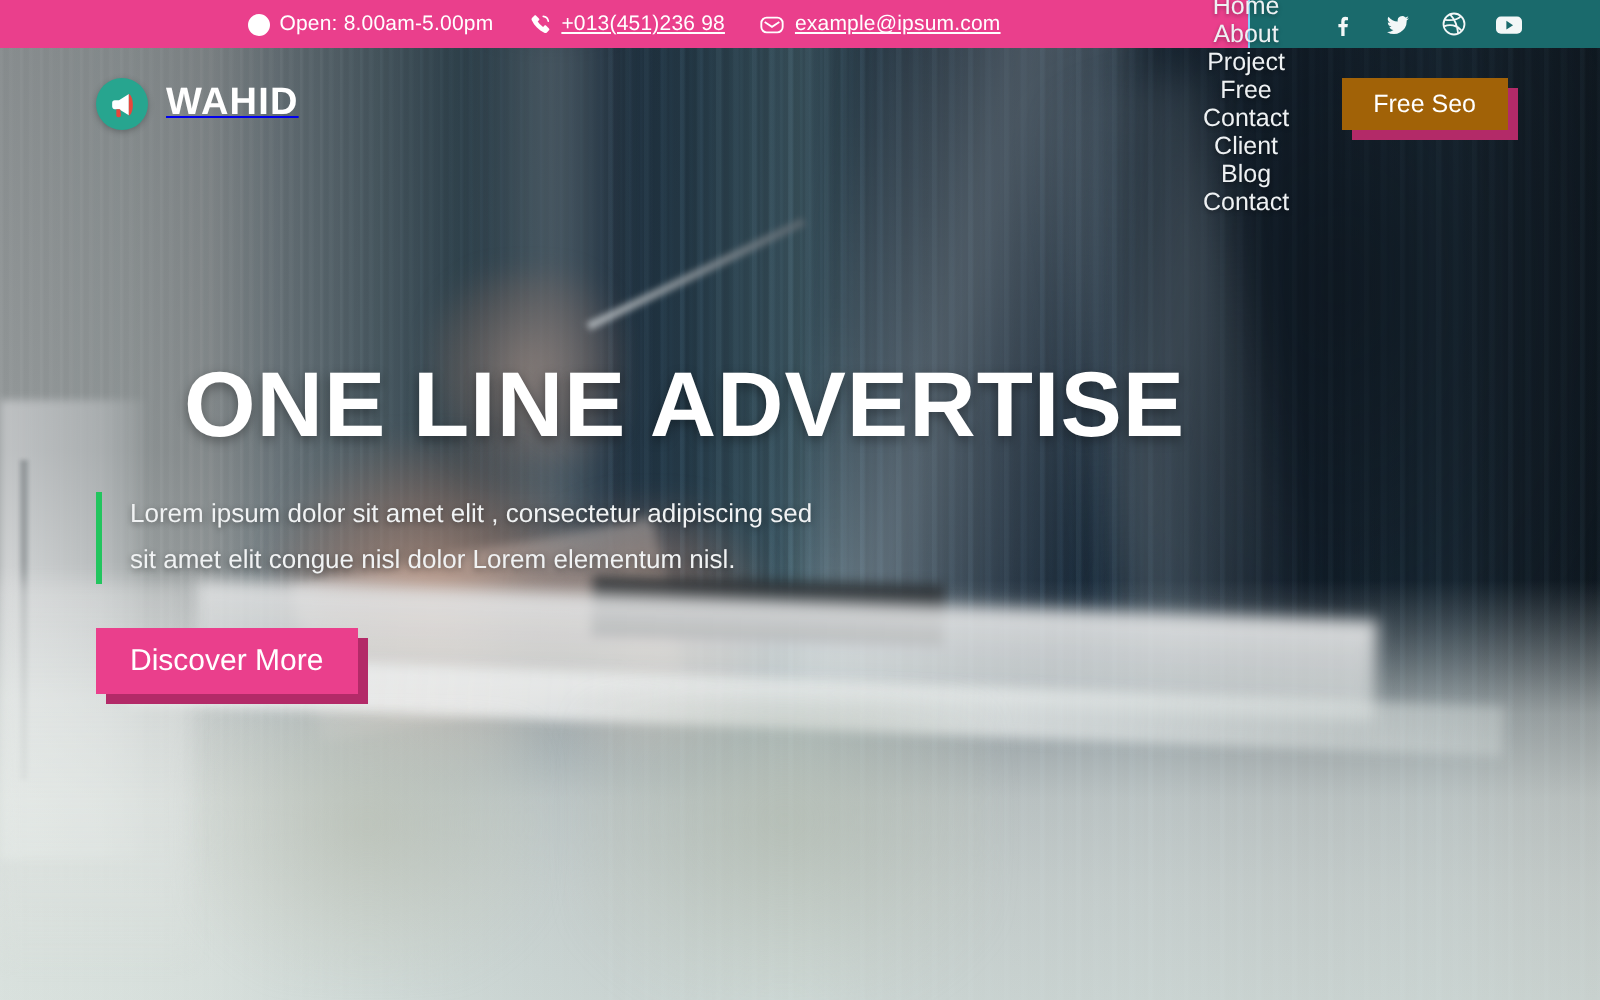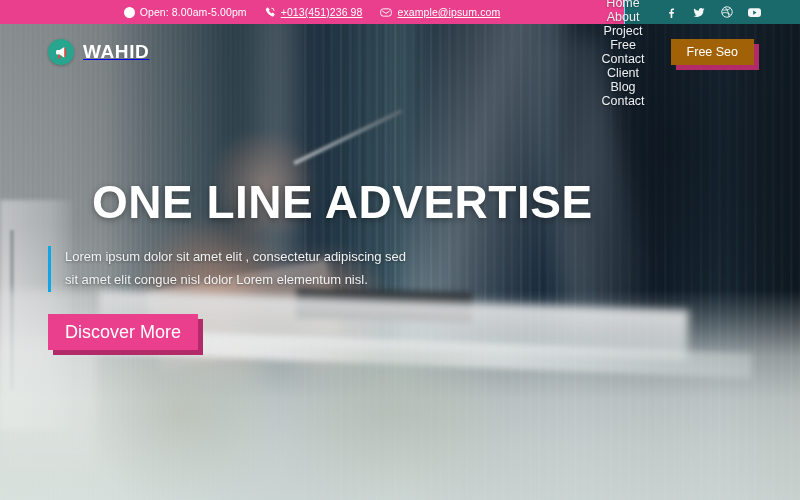--- a/index.html
+++ b/index.html
@@ -203,7 +203,7 @@
     line-height:1.05; text-shadow:0 2px 6px rgba(0,0,0,.35);margin-left:44px;
   }
   .hero-sub {
-    margin-top:20px; padding-left:14px; border-left:3px solid #0ea5e9;
+    margin-top:20px; padding-left:14px; border-left:3px solid #22c55e;
     color:#f0f2f3; font-size:13px; line-height:1.75; max-width:372px;
     text-shadow:0 1px 3px rgba(0,0,0,.4);
   }

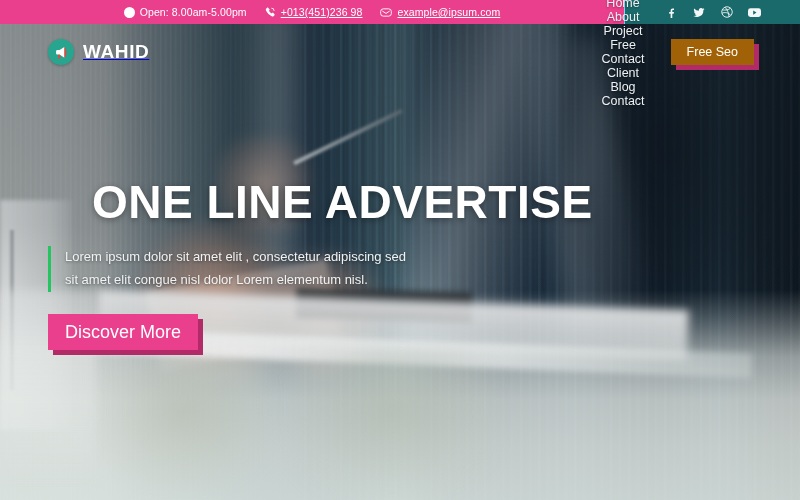--- a/index.html
+++ b/index.html
@@ -209,7 +209,7 @@
   }
   .btn-discover {
     margin-top:22px; display:inline-block; background:#ea3f8c; color:#fff;
-    font-size:18px; padding:9px 17px; border:none; cursor:pointer; line-height:1;
+    font-size:15px; padding:9px 17px; border:none; cursor:pointer; line-height:1;
     box-shadow:5px 5px 0 0 #b32a68;
   }
 </style>

